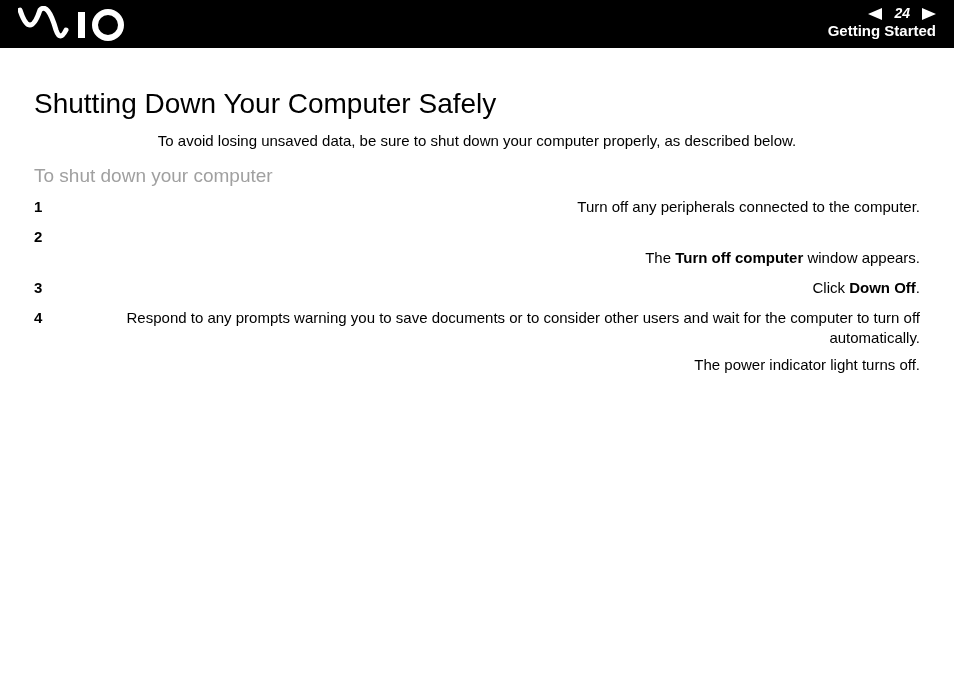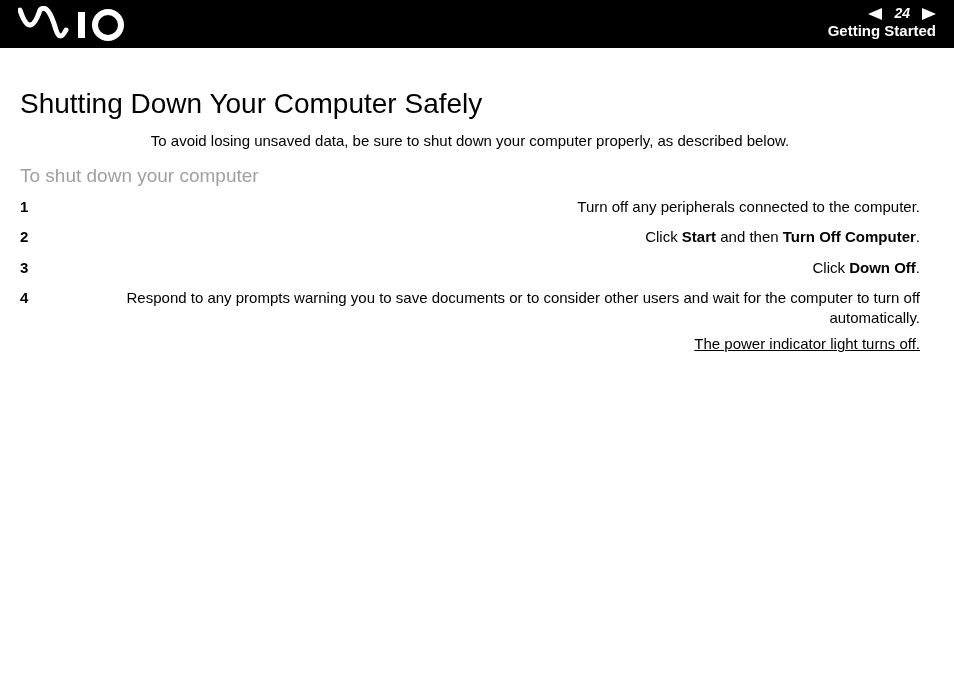--- a/index.html
+++ b/index.html
@@ -48,7 +48,7 @@
     margin-top: 2px;
   }
   .content {
-    padding: 40px 34px 0 20px;
+    padding: 40px 34px 0 34px;
   }
   h1.title {
     font-size: 28px;

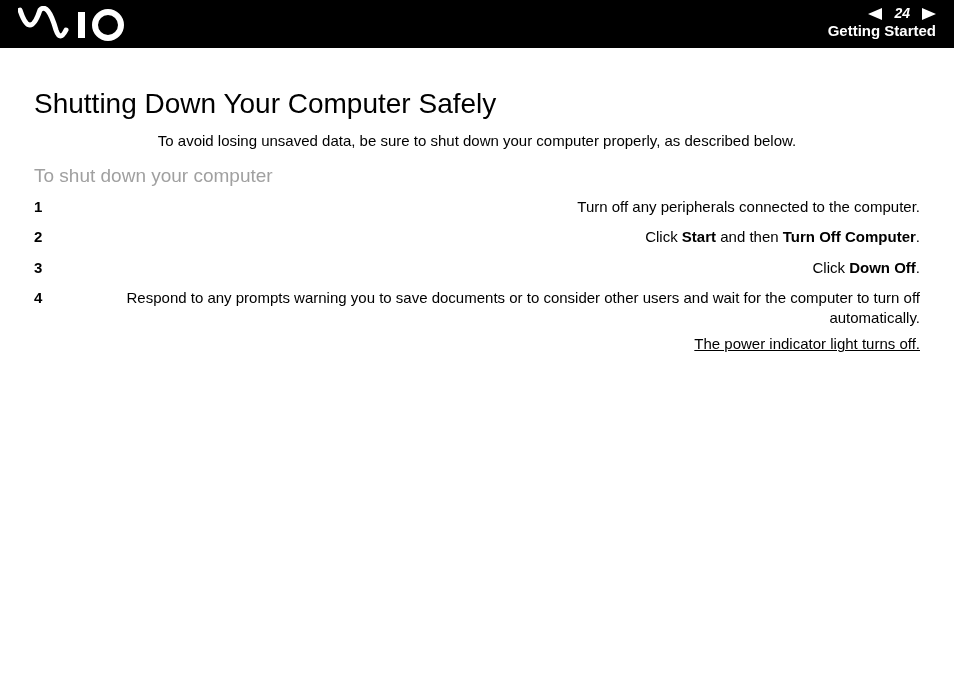--- a/index.html
+++ b/index.html
@@ -133,7 +133,7 @@
       <span>Turn off any peripherals connected to the computer.</span>
     </li>
     <li>
-      <span><span>Click </span><b>Start</b><span> and then </span><b>Turn Off Computer</b><span>.</span></span><br>
+      <br>
     </li>
     <li>
       <span><span>Click </span><b>Down Off</b><span>.</span></span>

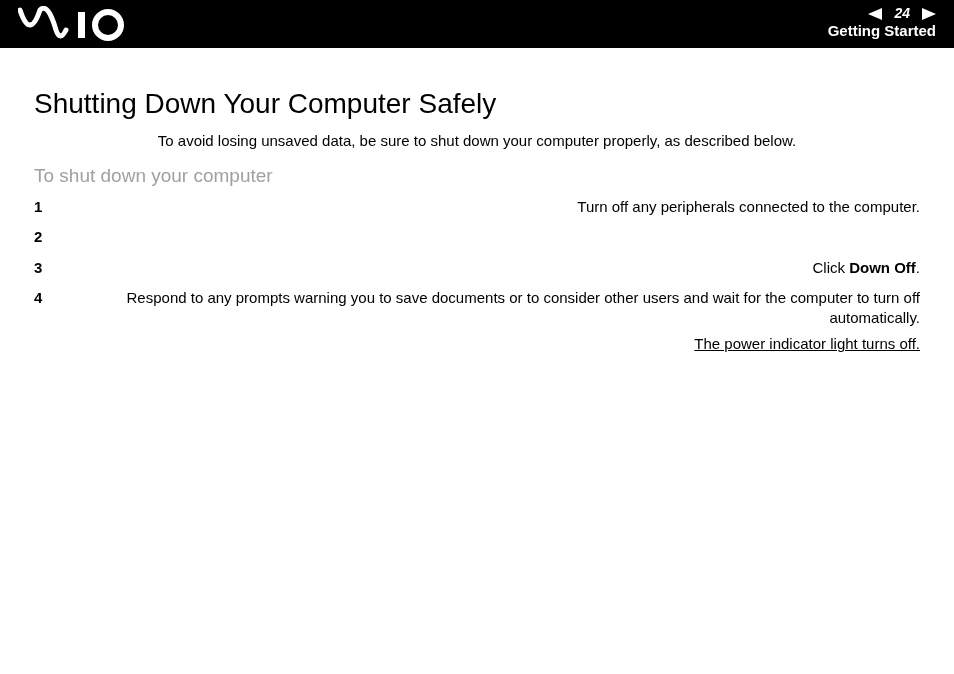--- a/index.html
+++ b/index.html
@@ -134,6 +134,7 @@
     </li>
     <li>
       <br>
+      <span><span>The </span><b>Turn off computer</b><span> window appears.</span></span>
     </li>
     <li>
       <span><span>Click </span><b>Down Off</b><span>.</span></span>

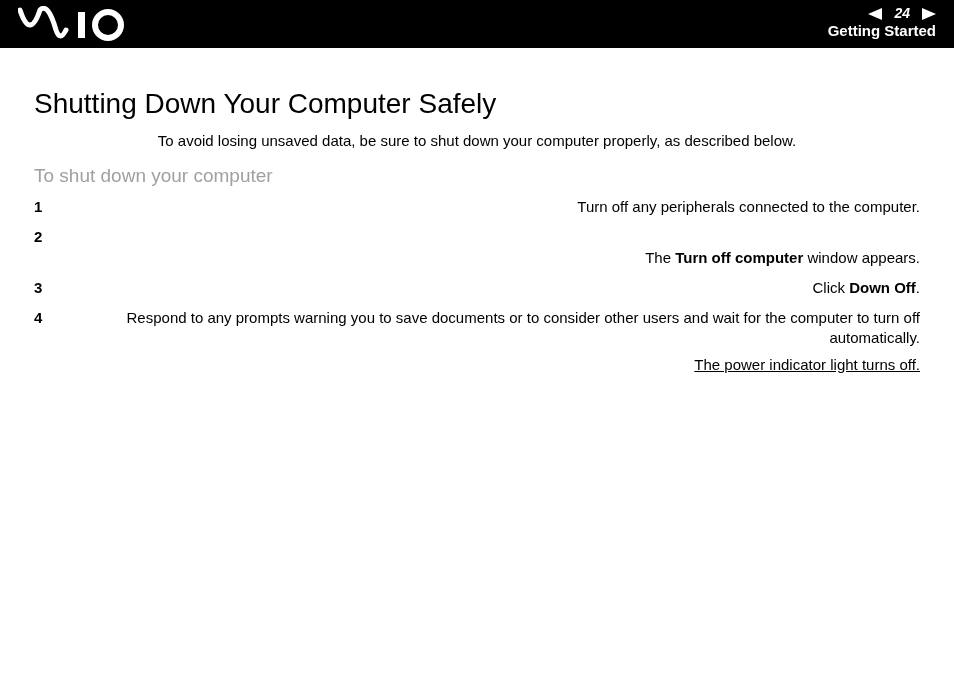--- a/index.html
+++ b/index.html
@@ -90,7 +90,6 @@
   }
   .step-extra {
     margin-top: 6px;
-    text-decoration: underline;
   }
   b { font-weight: bold; }
 </style>

